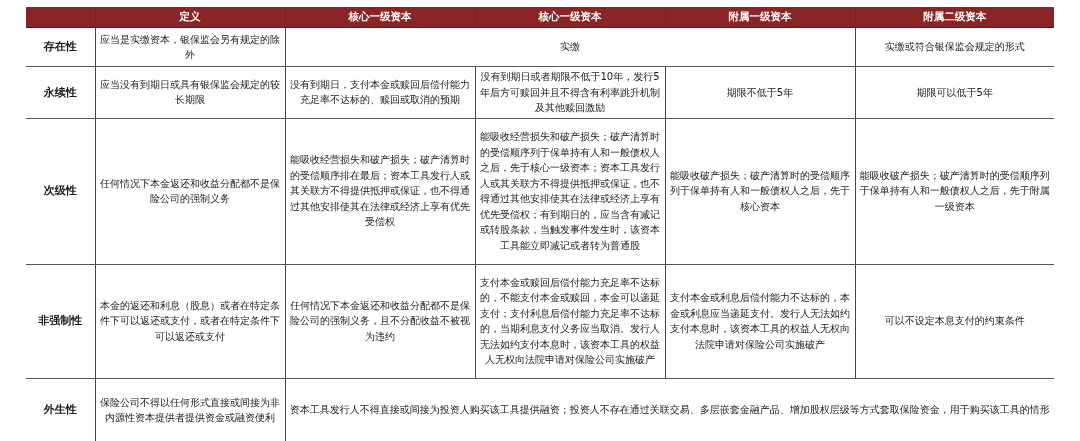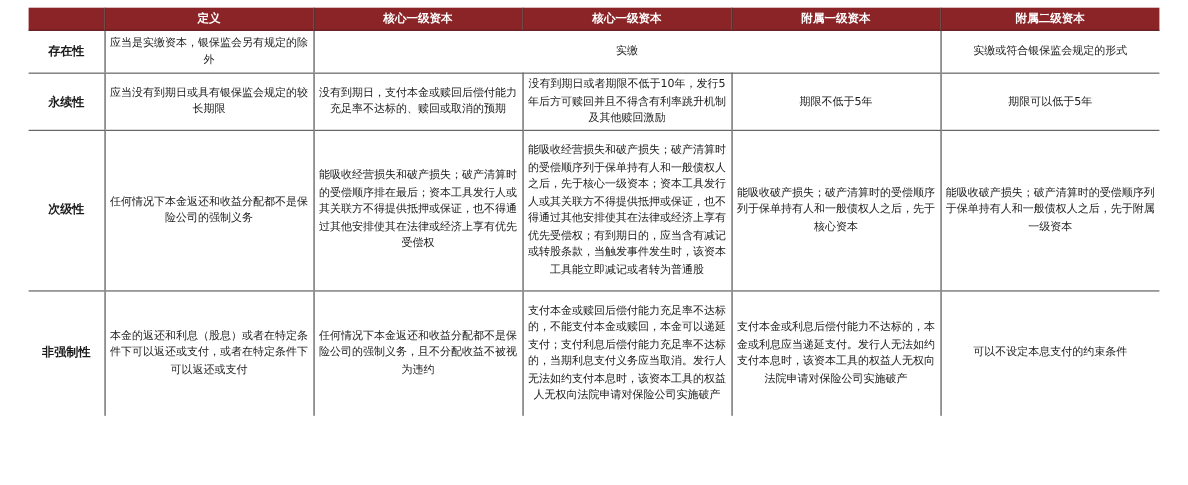--- a/index.html
+++ b/index.html
@@ -120,6 +120,11 @@
         <td>支付本金或利息后偿付能力不达标的，本金或利息应当递延支付。发行人无法如约支付本息时，该资本工具的权益人无权向法院申请对保险公司实施破产</td>
         <td>可以不设定本息支付的约束条件</td>
       </tr>
+      <tr class="r5">
+        <td class="rowhead">外生性</td>
+        <td>保险公司不得以任何形式直接或间接为非内源性资本提供者提供资金或融资便利</td>
+        <td colspan="4">资本工具发行人不得直接或间接为投资人购买该工具提供融资；投资人不存在通过关联交易、多层嵌套金融产品、增加股权层级等方式套取保险资金，用于购买该工具的情形</td>
+      </tr>
     </tbody>
   </table>
 </div>

